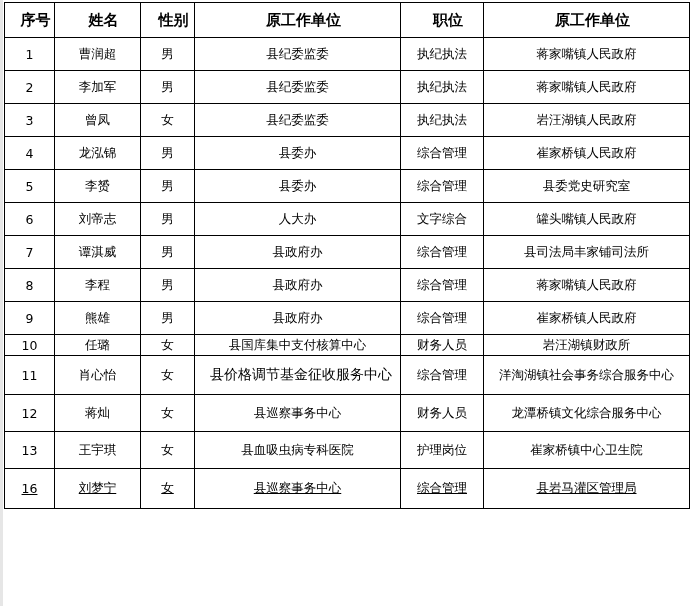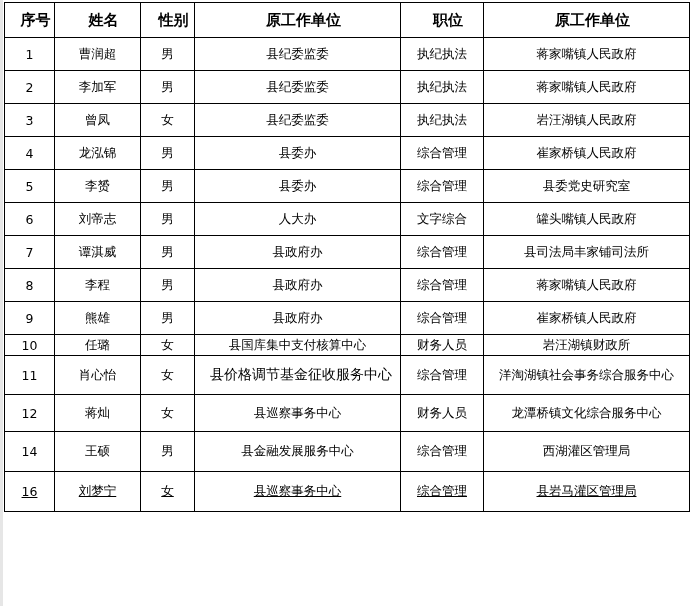--- a/index.html
+++ b/index.html
@@ -135,6 +135,14 @@
         <td>财务人员</td>
         <td>龙潭桥镇文化综合服务中心</td>
       </tr>
+      <tr style="height: 37px;">
+        <td class="c-no">13</td>
+        <td>王宇琪</td>
+        <td>女</td>
+        <td class="c-unit">县血吸虫病专科医院</td>
+        <td>护理岗位</td>
+        <td>崔家桥镇中心卫生院</td>
+      </tr>
       <tr style="height: 40px;">
         <td class="c-no">14</td>
         <td>王硕</td>

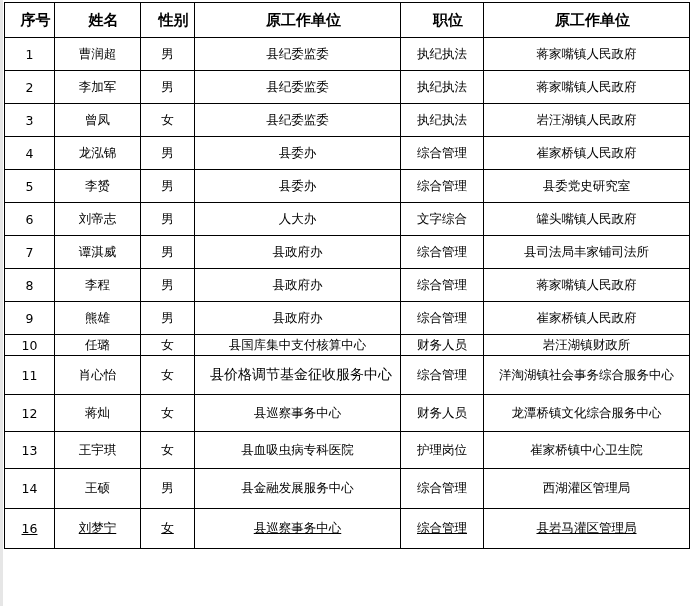--- a/index.html
+++ b/index.html
@@ -143,14 +143,6 @@
         <td>护理岗位</td>
         <td>崔家桥镇中心卫生院</td>
       </tr>
-      <tr style="height: 40px;">
-        <td class="c-no">14</td>
-        <td>王硕</td>
-        <td>男</td>
-        <td class="c-unit">县金融发展服务中心</td>
-        <td>综合管理</td>
-        <td>西湖灌区管理局</td>
-      </tr>
       <tr style="height: 40px; text-decoration: underline;">
         <td class="c-no">16</td>
         <td>刘梦宁</td>

